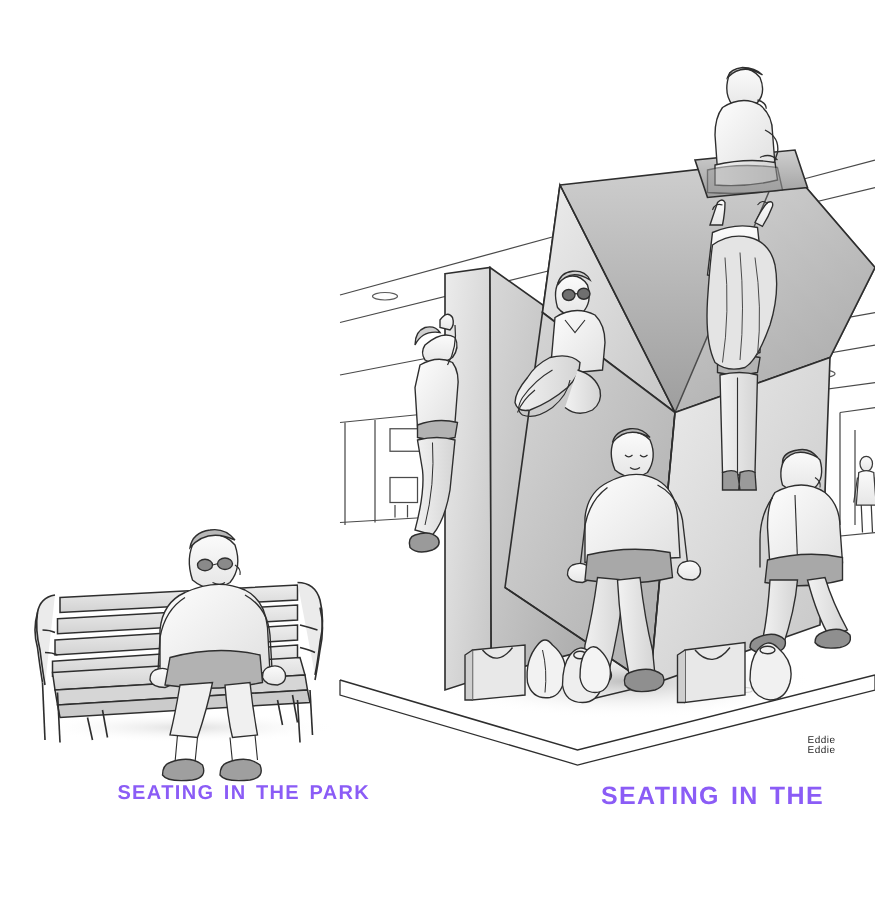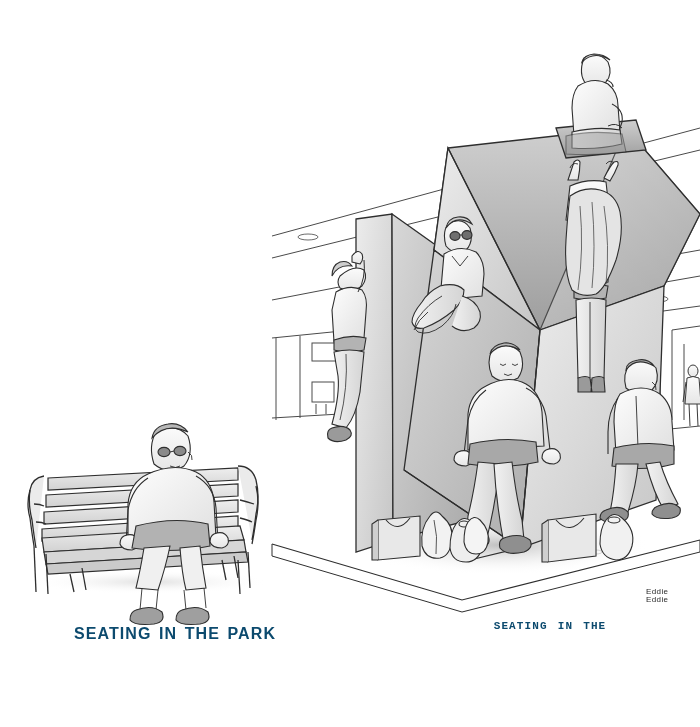--- a/index.html
+++ b/index.html
@@ -38,12 +38,13 @@
     position: absolute;
     text-align: center;
     font-family: "Liberation Sans", sans-serif;
-    color: #0c4a6e;
+    color: #8b5cf6;
     font-weight: 700;
     letter-spacing: 1.1px;
     line-height: 1.18;
     font-variant: small-caps;
     text-transform: lowercase;
+    margin-left: 20px;
   }
   .caption span.l {
     display: block;

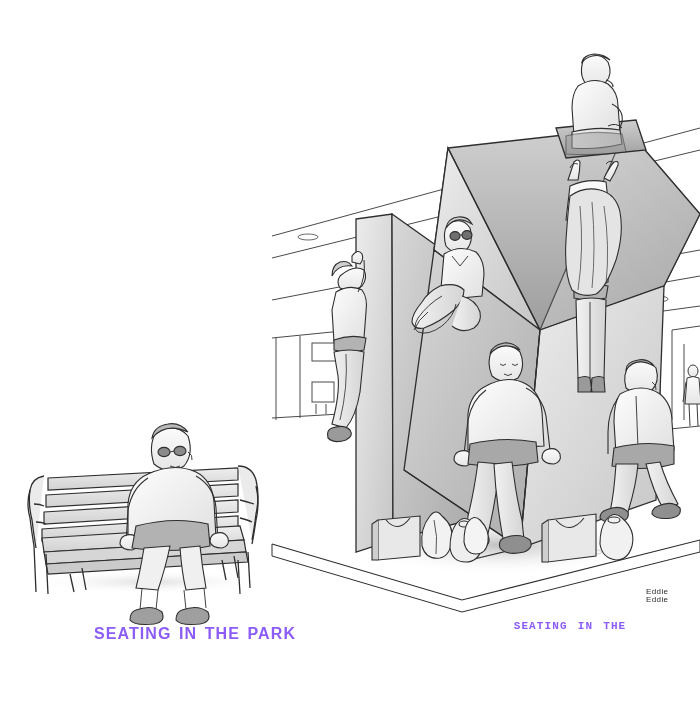--- a/index.html
+++ b/index.html
@@ -59,8 +59,7 @@
     left: 420px;
     top: 617px;
     width: 260px;
-    font-size: 15px;
-    font-family: Liberation Mono, monospace;
+    font-size: 28px;
   }
   #signature {
     position: absolute;

